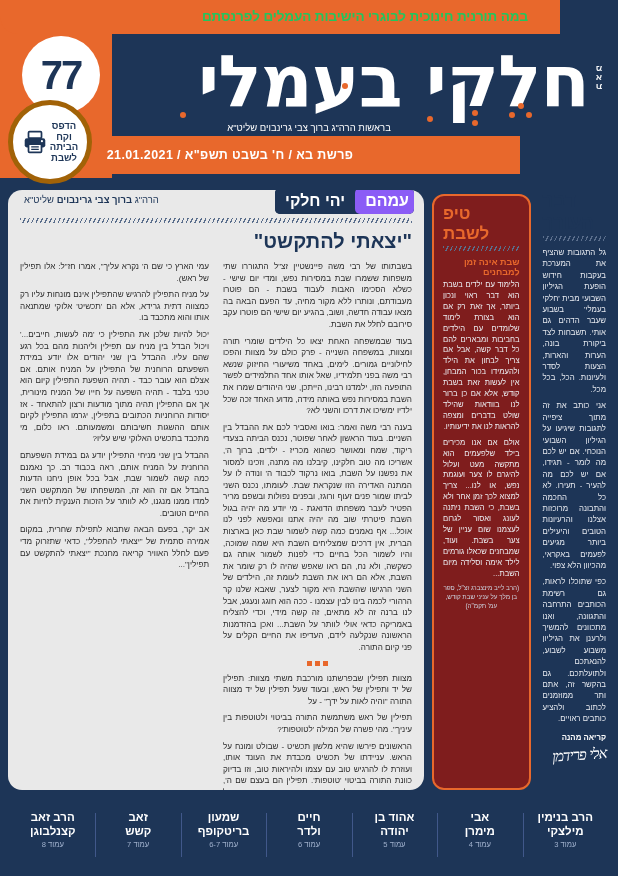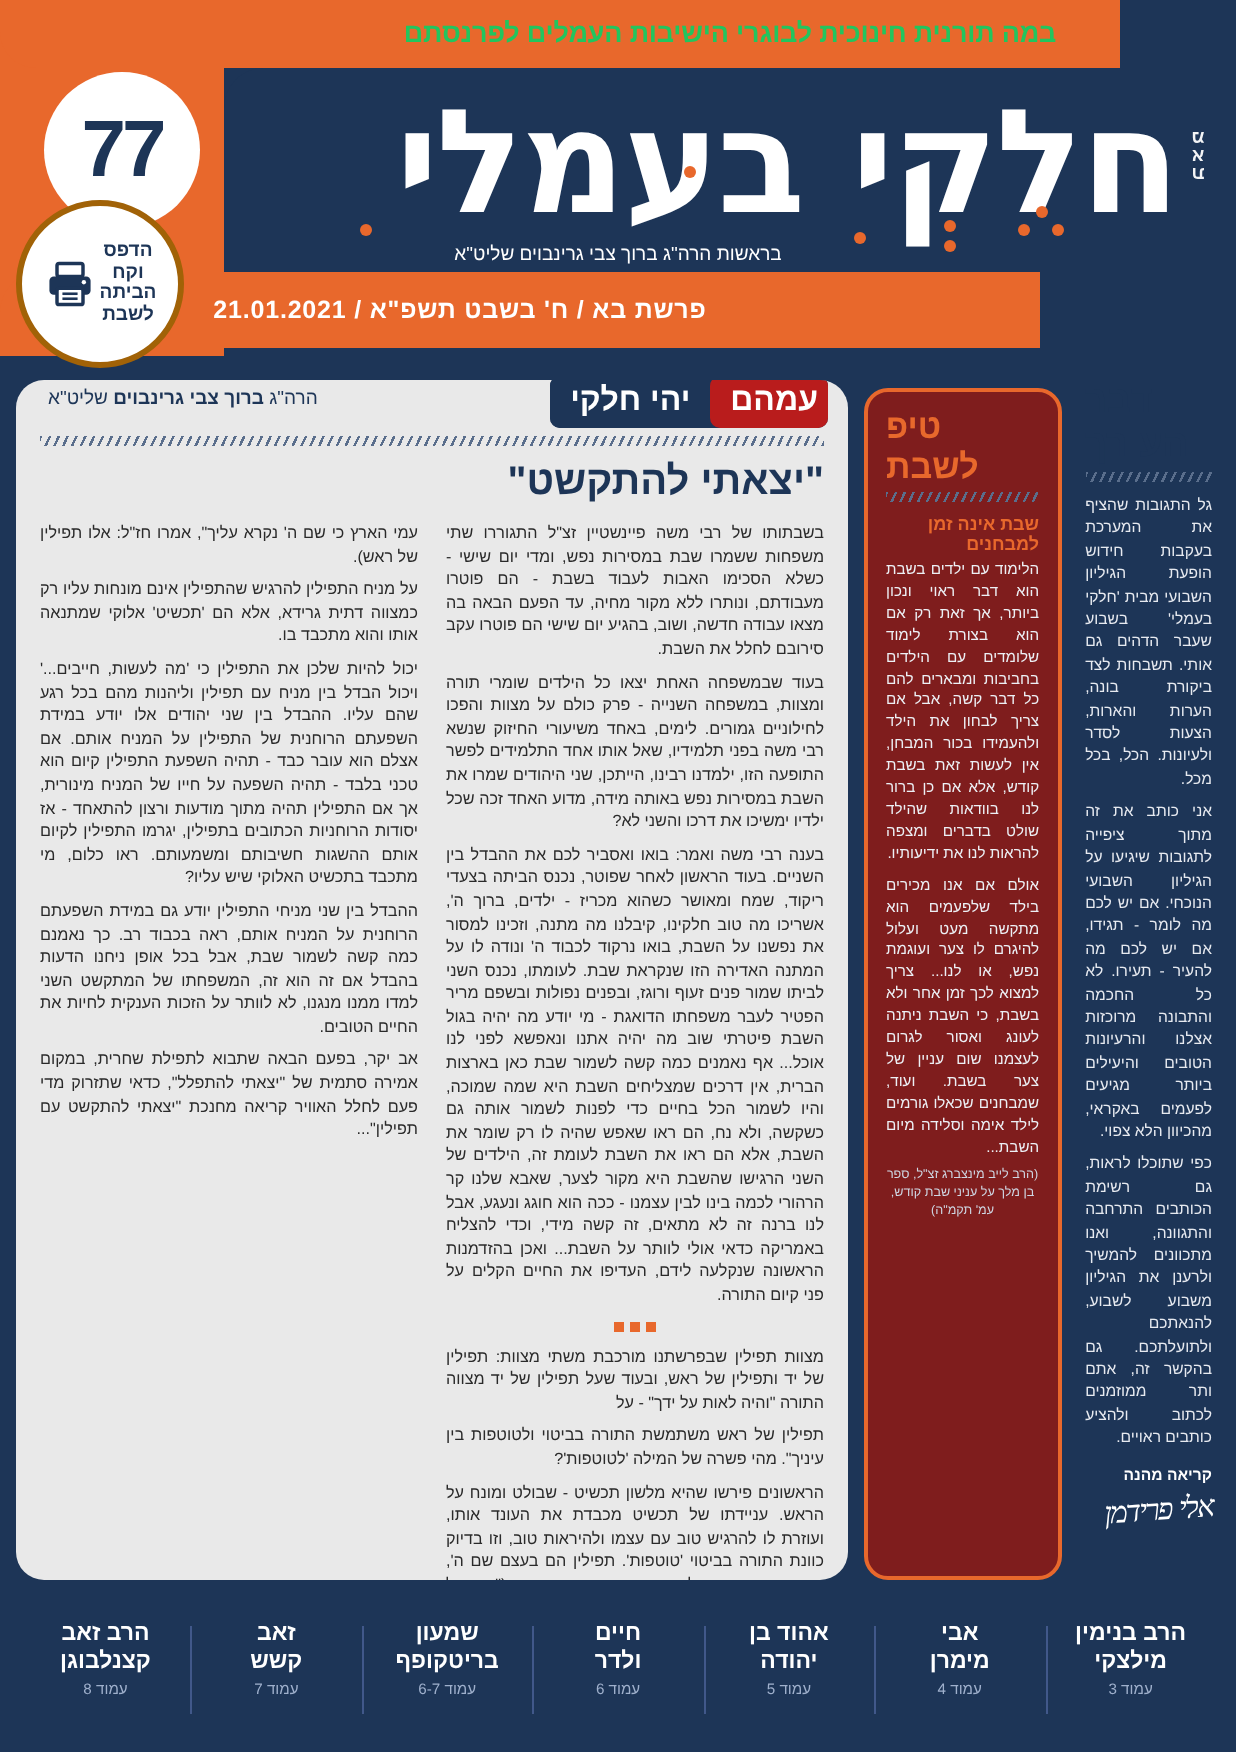--- a/index.html
+++ b/index.html
@@ -193,7 +193,7 @@
     width: 84px; height: 84px;
     border-radius: 50%;
     background: #ffffff;
-    border: 3px solid #a16207;
+    border: 5px solid #a16207;
     z-index: 7;
     display: flex;
     align-items: center;

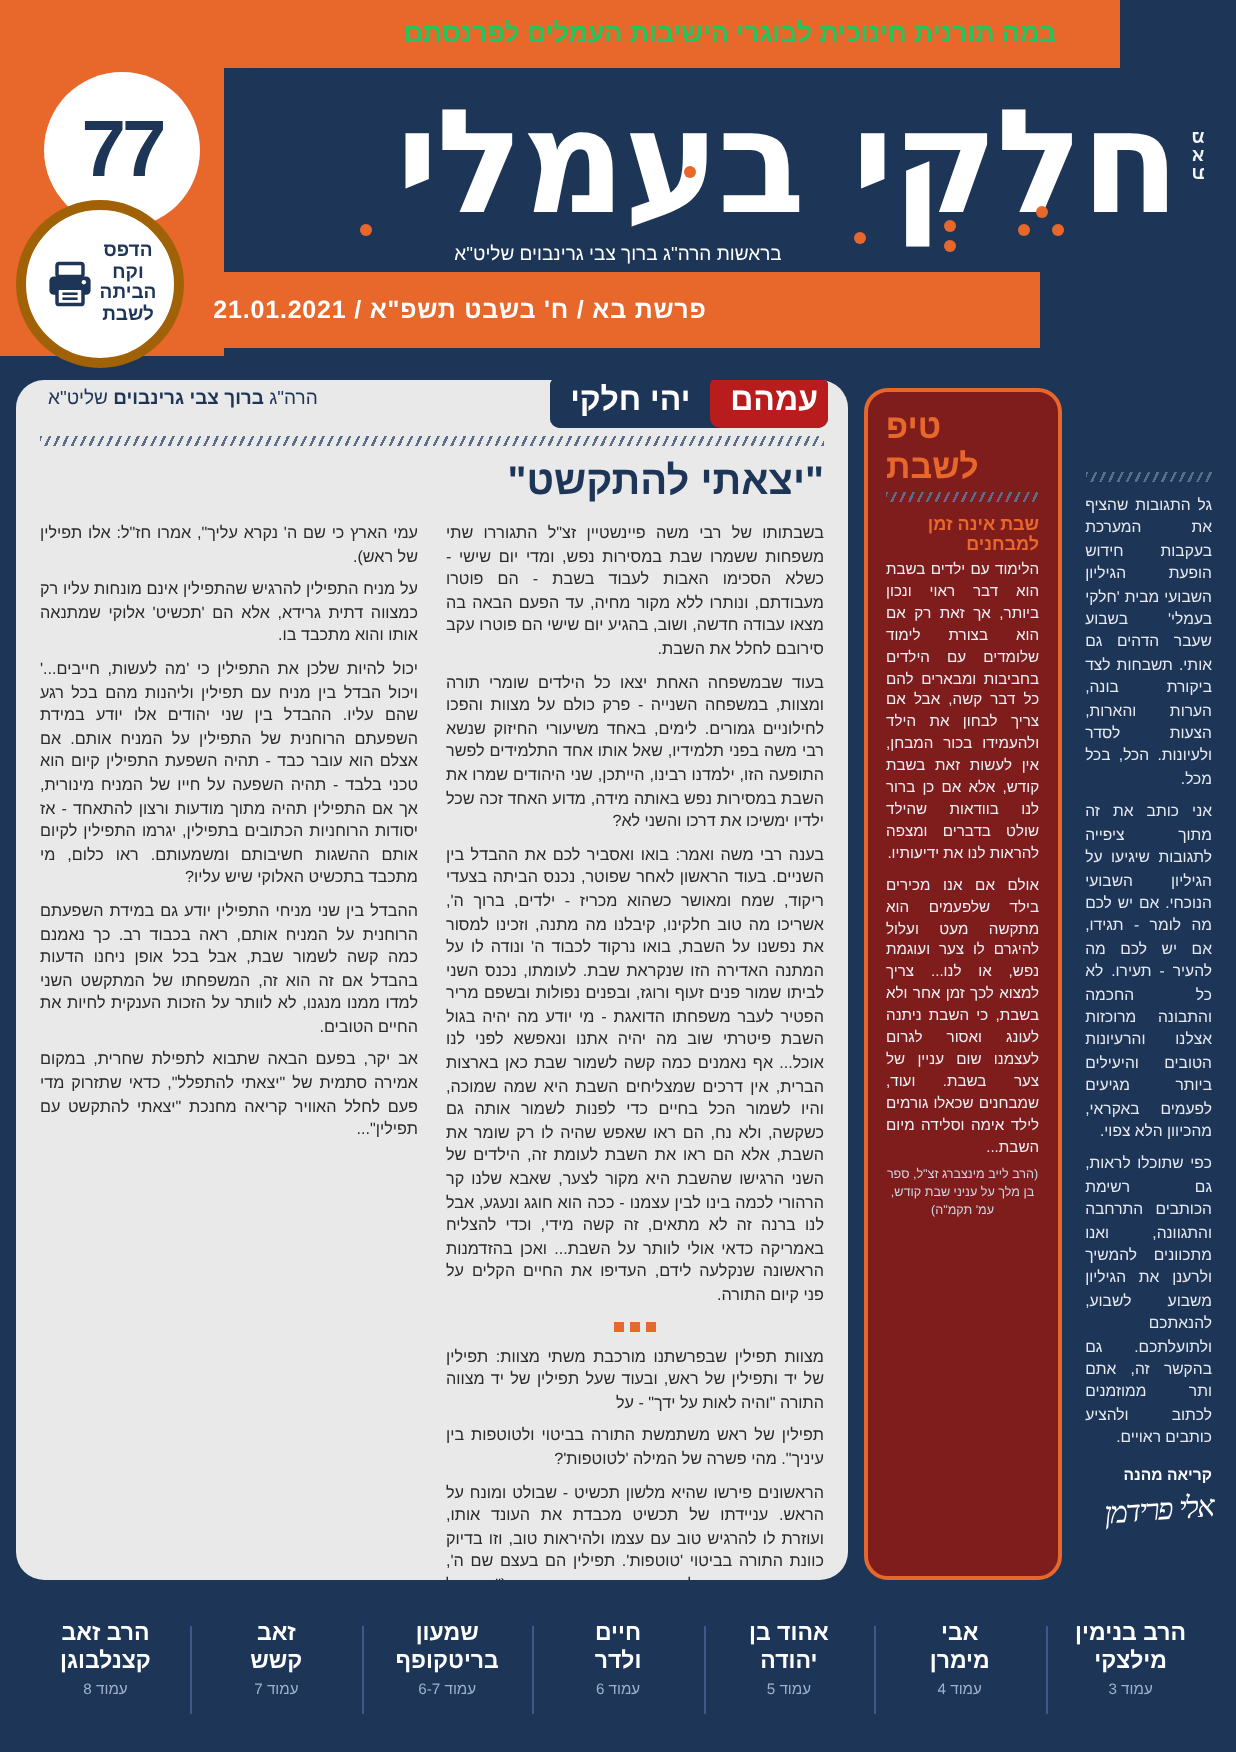--- a/index.html
+++ b/index.html
@@ -256,7 +256,7 @@
     white-space: nowrap;
   }
   .mtb-a { background: #1d3557; }
-  .mtb-b { background: #b91c1c; border-radius: 5px; margin-right: -5px; }
+  .mtb-b { background: #8b5cf6; border-radius: 5px; margin-right: -5px; }
 
   .main-byline {
     position: absolute;

